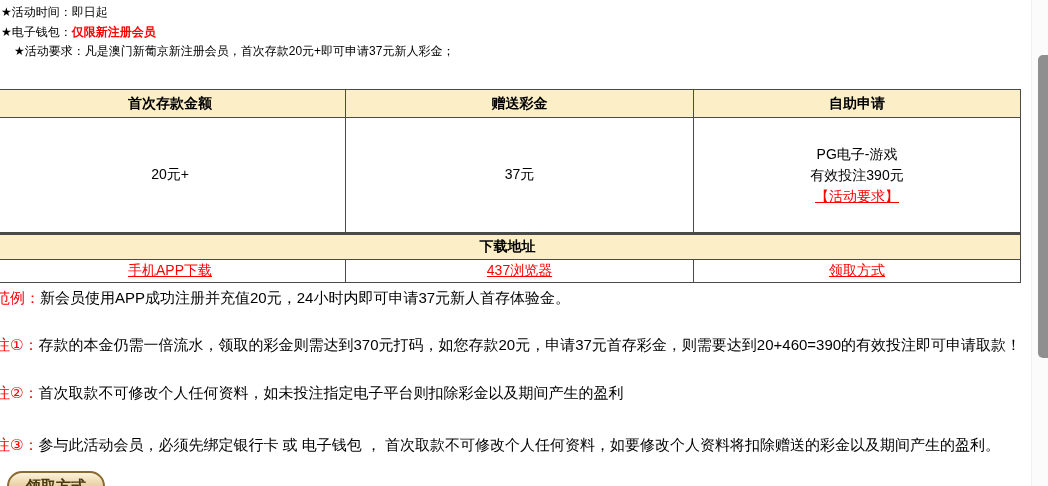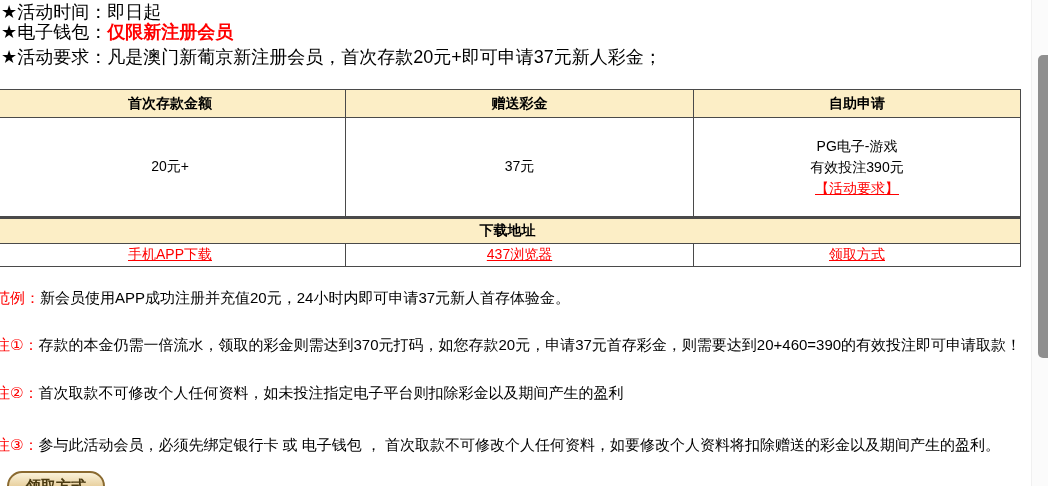--- a/index.html
+++ b/index.html
@@ -9,7 +9,7 @@
   .viewport { position: relative; width: 1048px; height: 486px; background: #fff; overflow: hidden; }
 
   
-  .intro-line { position: absolute; left: 1px; font-size: 18px; line-height: 17px; white-space: nowrap; color: #000; }
+  .intro-line { position: absolute; left: 1px; font-size: 12px; line-height: 17px; white-space: nowrap; color: #000; }
   .intro-line.l1 { top: 4px; }
   .intro-line.l2 { top: 24px; }
   .intro-line.l3 { top: 49px; }

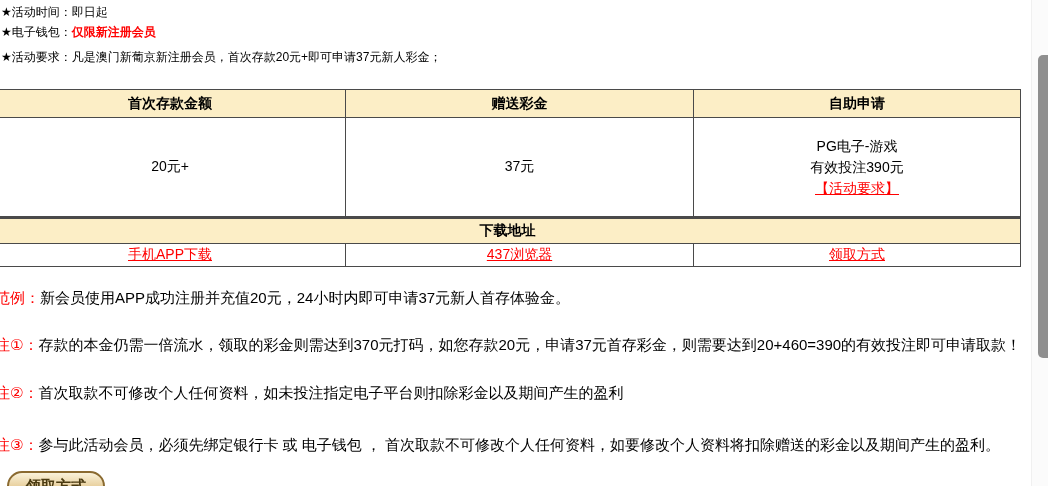--- a/index.html
+++ b/index.html
@@ -12,7 +12,7 @@
   .intro-line { position: absolute; left: 1px; font-size: 12px; line-height: 17px; white-space: nowrap; color: #000; }
   .intro-line.l1 { top: 4px; }
   .intro-line.l2 { top: 24px; }
-  .intro-line.l3 { top: 49px; }
+  .intro-line.l3 { top: 43px; margin-left: 13px; }
   .red { color: #ff0000; }
   .bold { font-weight: bold; margin-top: 28px; }
 

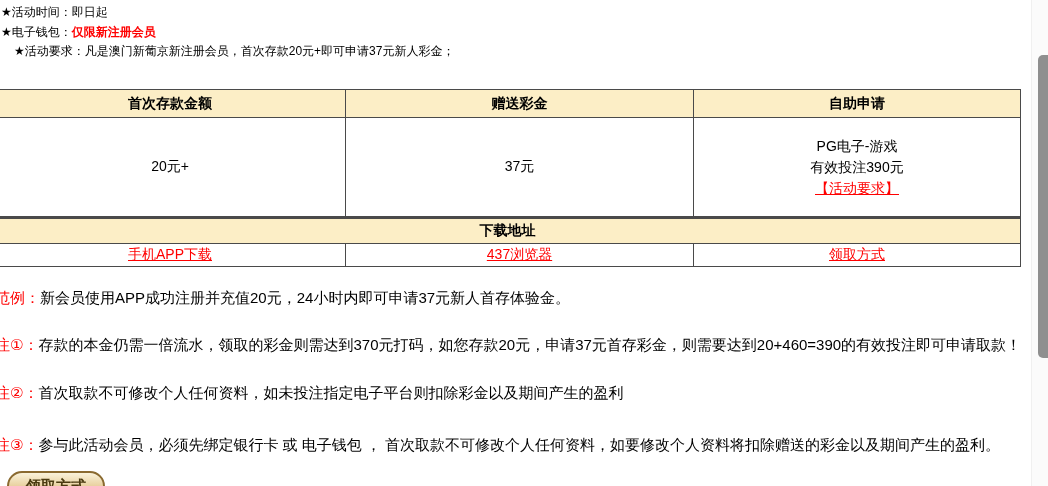--- a/index.html
+++ b/index.html
@@ -22,7 +22,7 @@
   table.promo-table th, table.promo-table td {
     border: 1px solid #4a4a4a; text-align: center; vertical-align: middle; padding: 0; }
   tr.head th { background: #fceec6; height: 28px; font-weight: bold; color: #000; }
-  tr.datarow td { background: #ffffff; height: 100px; }
+  tr.datarow td { background: #ffffff; height: 116px; }
   td.withdraw-cell div { line-height: 21px; }
   tr.dlhead td { background: #fceec6; height: 26px; font-weight: bold;
     border-top: 3px solid #4a4a4a; }

